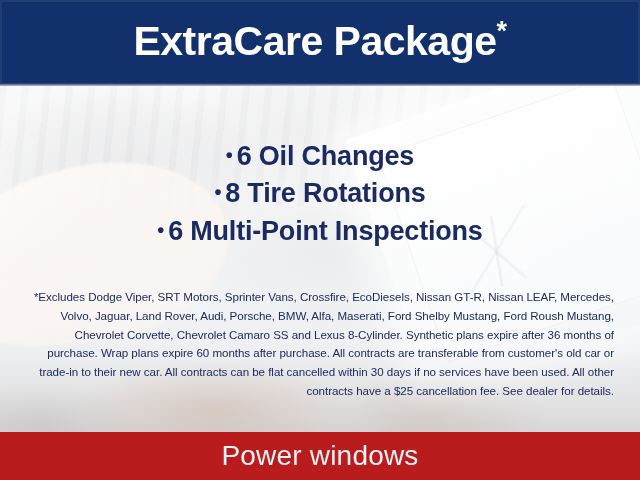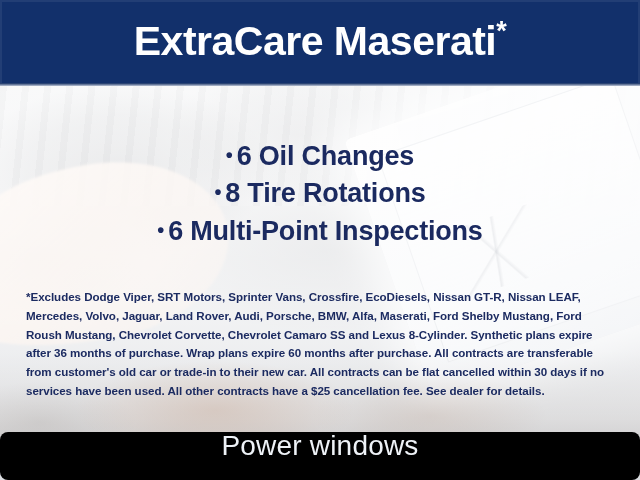--- a/index.html
+++ b/index.html
@@ -234,7 +234,7 @@
 
   <div class="header-band">
     <div class="header-title">
-      <span>ExtraCare Maserati</span><span class="star">*</span>
+      <span>ExtraCare Package</span><span class="star">*</span>
     </div>
   </div>
 

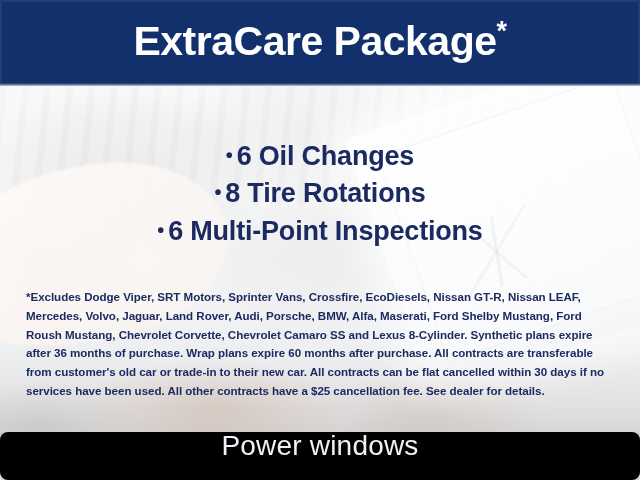--- a/index.html
+++ b/index.html
@@ -185,10 +185,10 @@
     left: 26px;
     right: 26px;
     top: 288px;
-    text-align: left;
+    text-align: right;
     color: #1c2b61;
     font-size: 11.6px;
-    font-weight: bold;
+    font-weight: normal;
     line-height: 1.62;
     letter-spacing: -0.05px;
   }

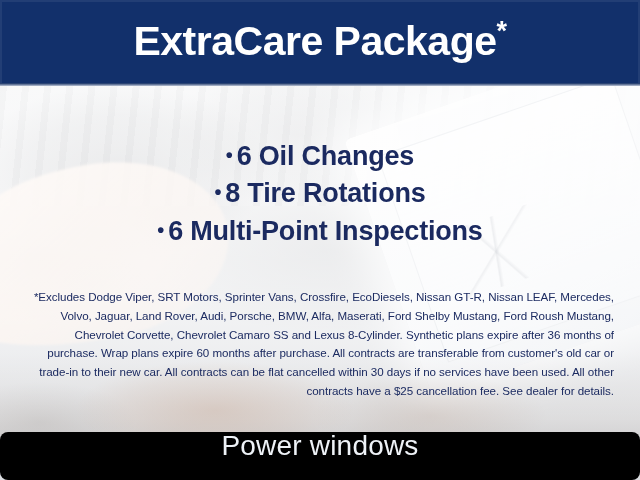--- a/index.html
+++ b/index.html
@@ -198,11 +198,11 @@
     position: absolute;
     left: 0; right: 0; bottom: 0;
     height: 48px;
-    background: #000000;
+    background: #b91c1c;
     display: flex;
+    align-items: center;
     justify-content: center;
     z-index: 5;
-    border-radius: 8px;
   }
   .caption-text {
     color: #eef2f7;

